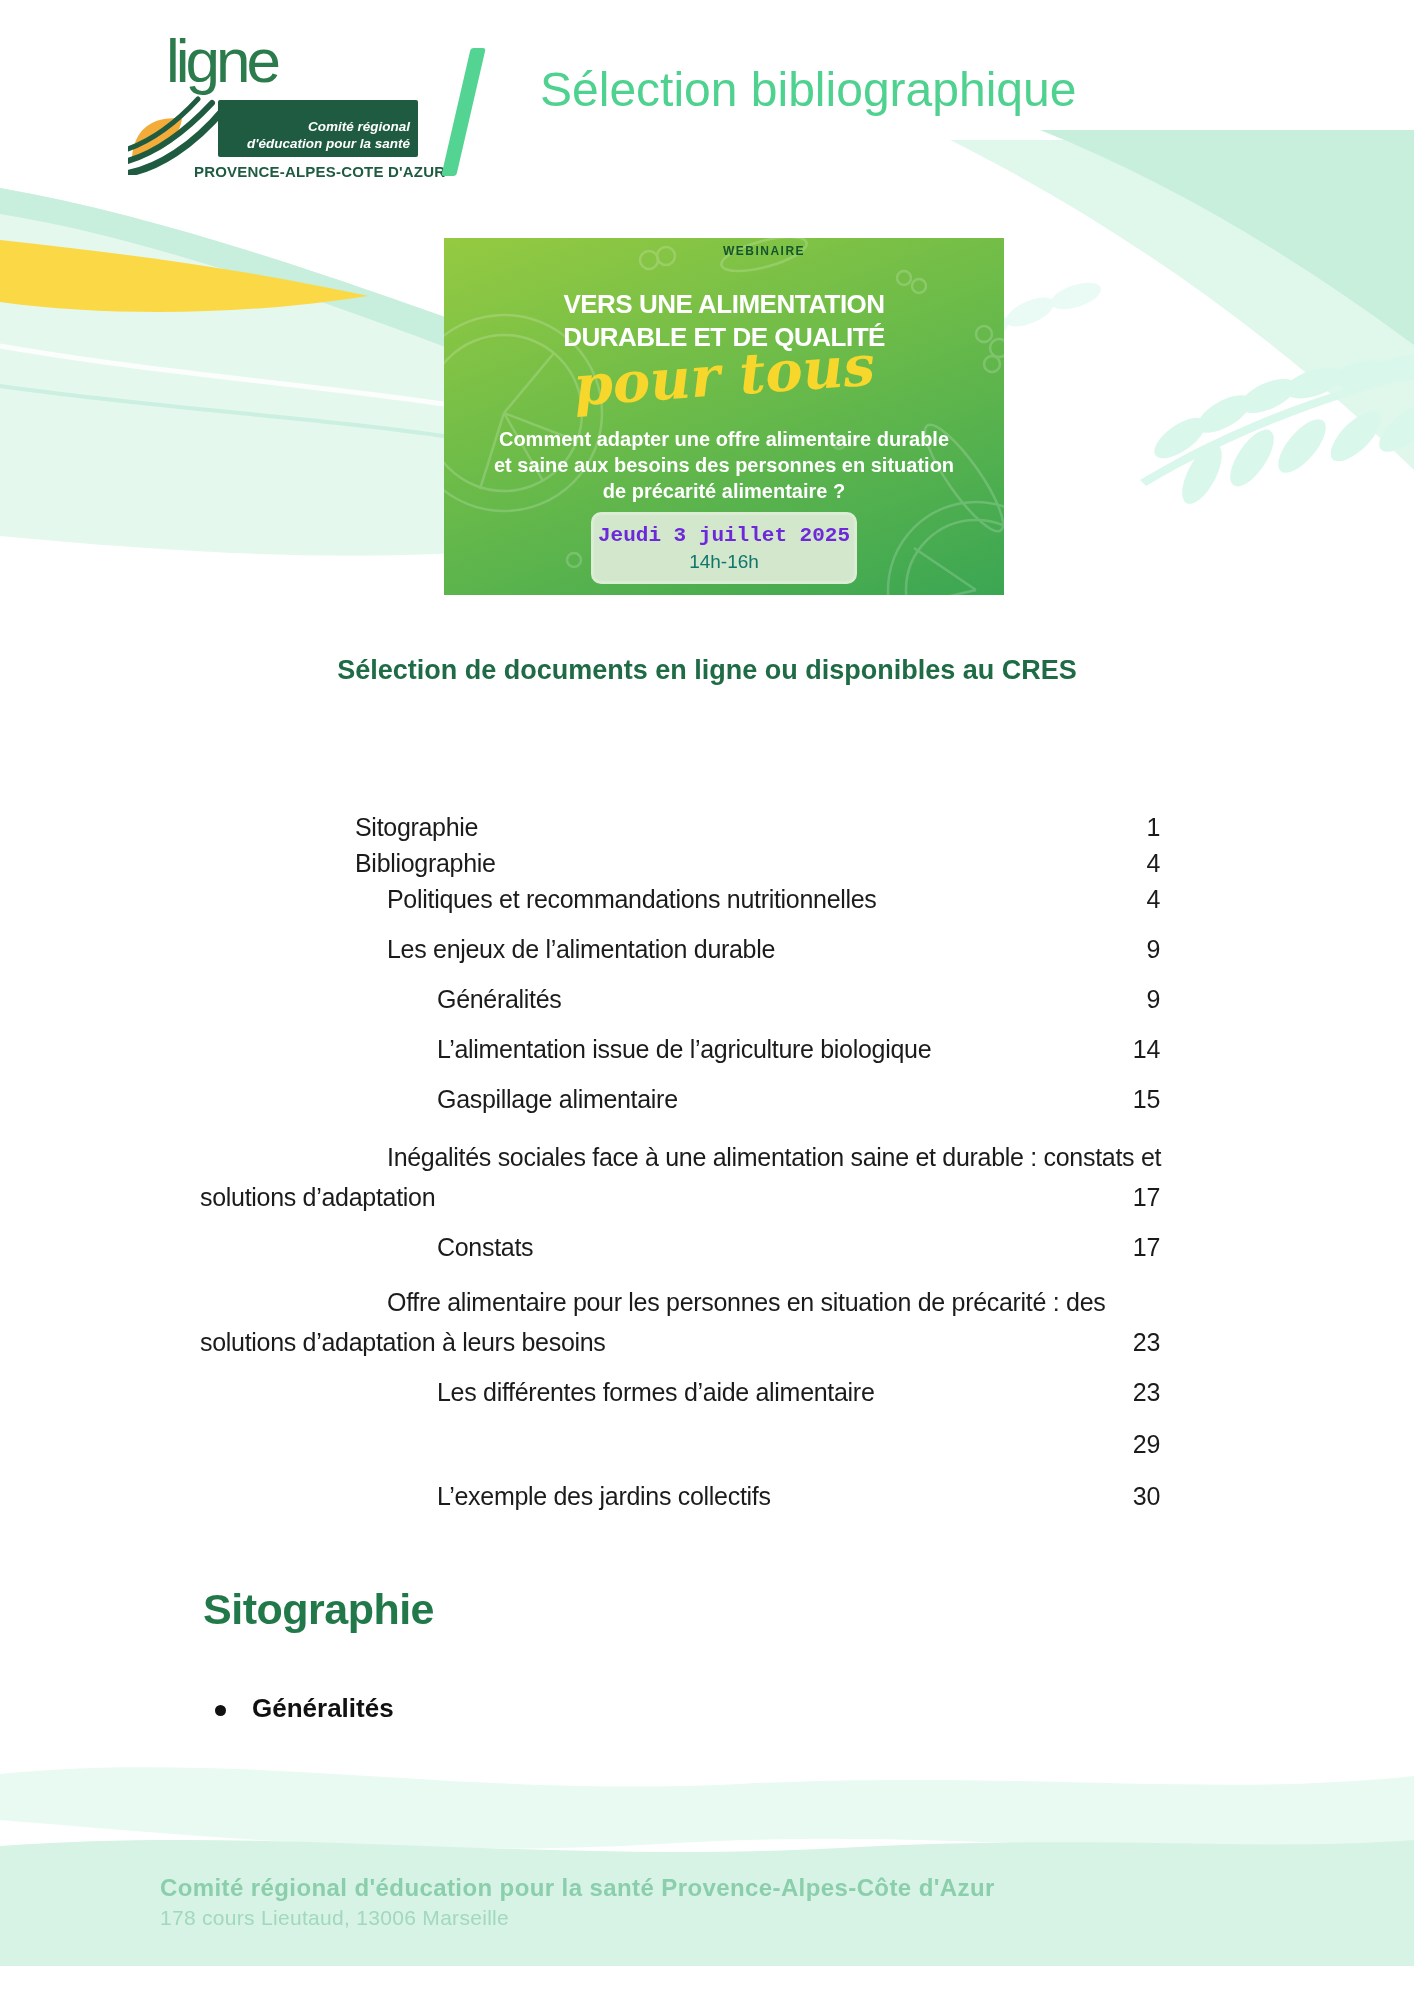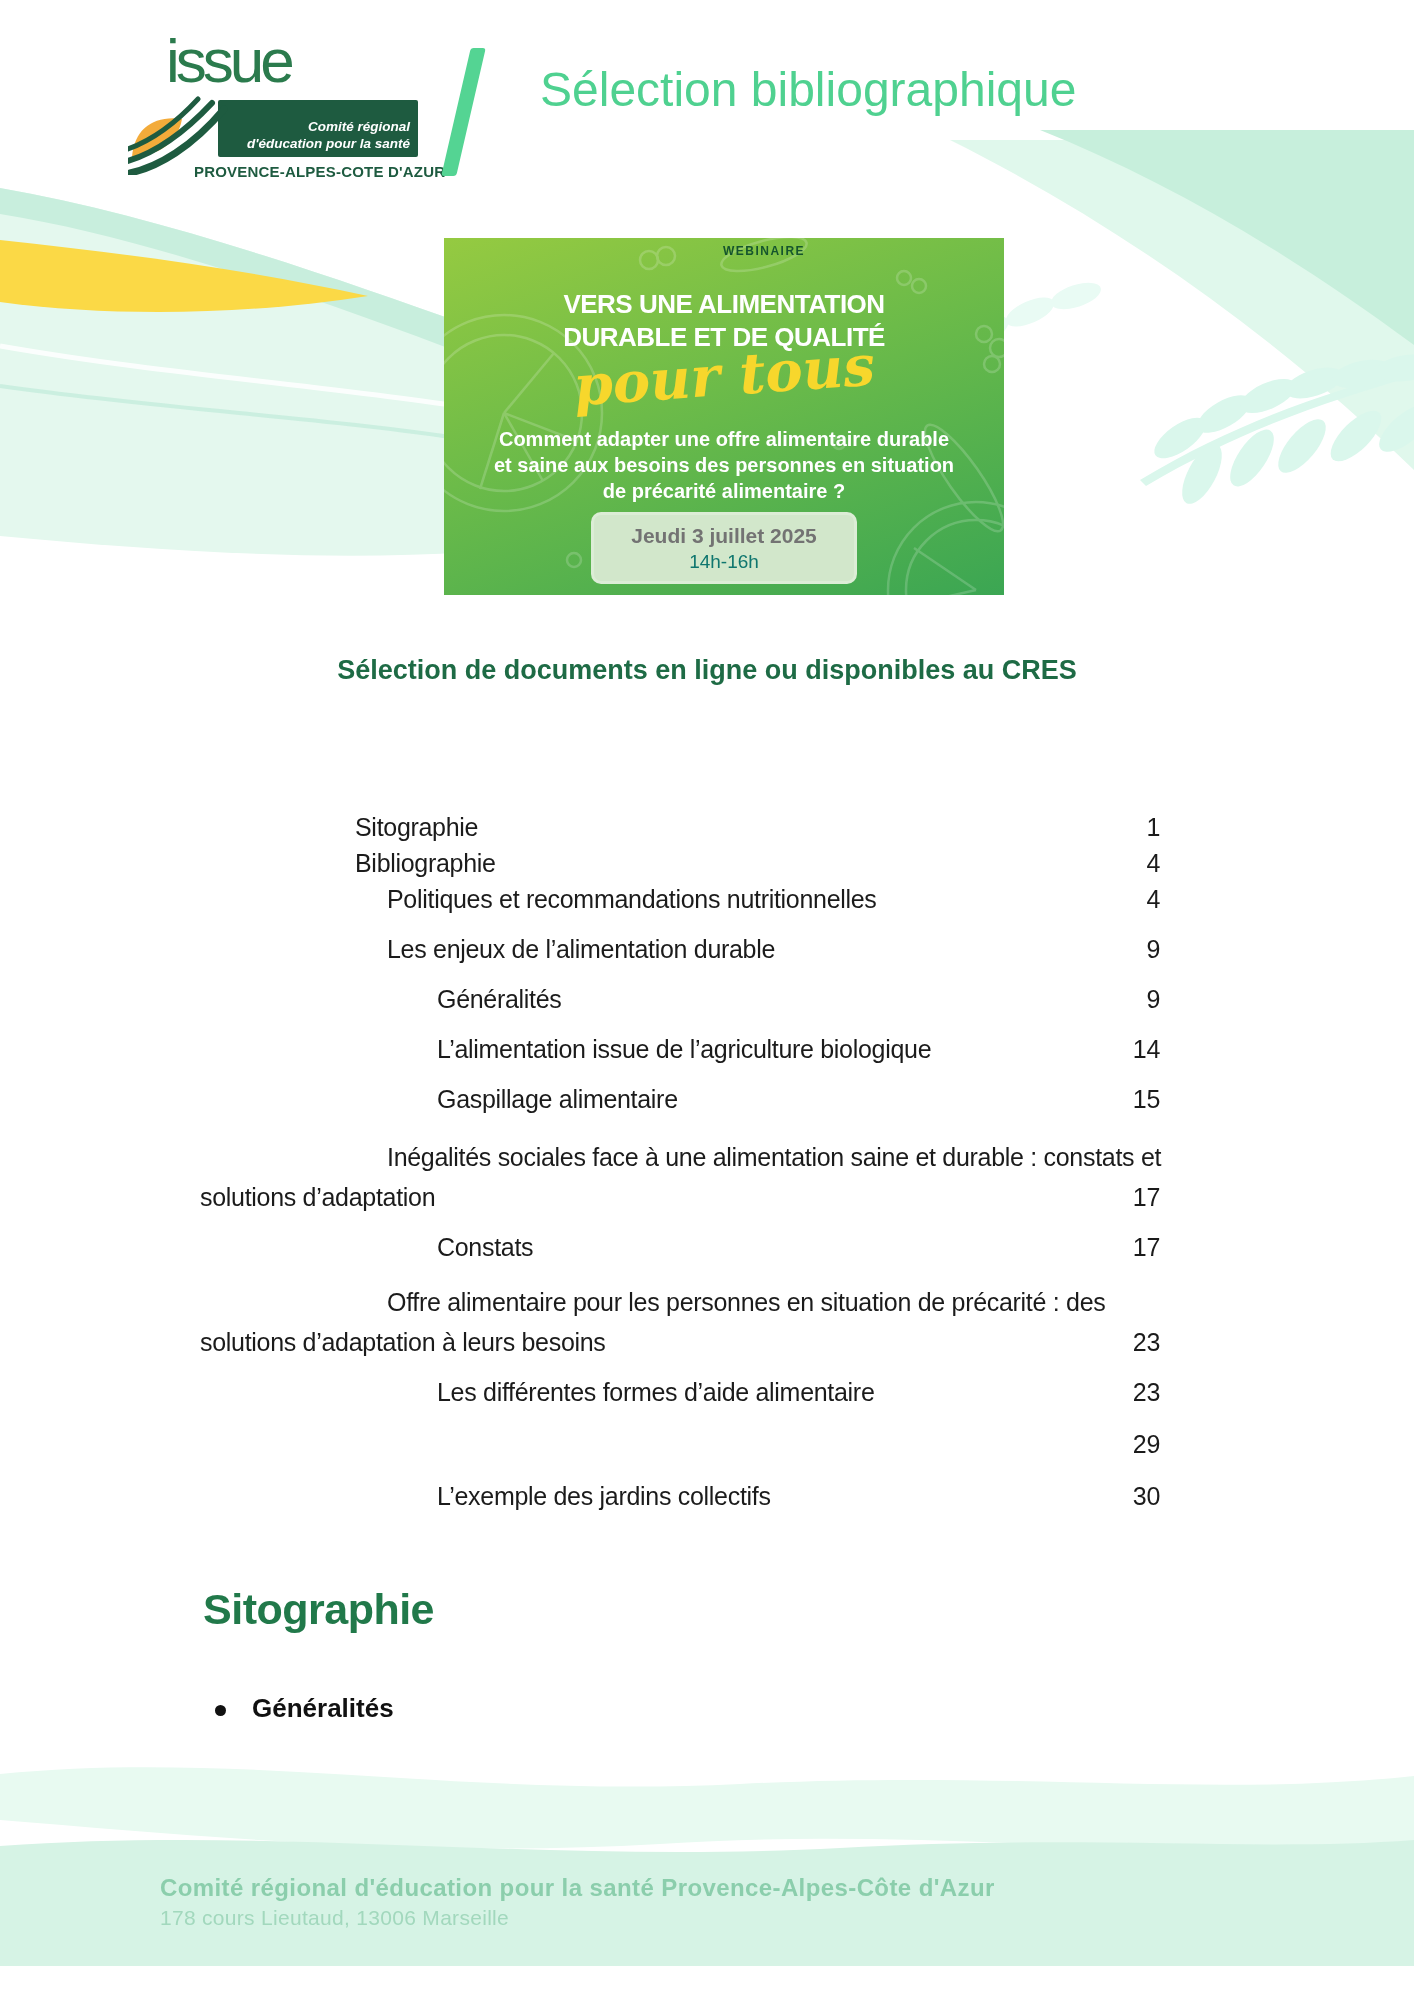--- a/index.html
+++ b/index.html
@@ -127,7 +127,7 @@
     <path d="M0,106 C280,86 540,124 840,108 C1080,94 1260,112 1414,100 L1414,226 L0,226 Z" fill="#d6f3e5"></path>
   </svg>
 
-  <div class="abs z1 logo-cres">issue</div>
+  <div class="abs z1 logo-cres">ligne</div>
   <div class="abs z1 logo-box">
     <div>Comité régional</div>
     <div>d'éducation pour la santé</div>

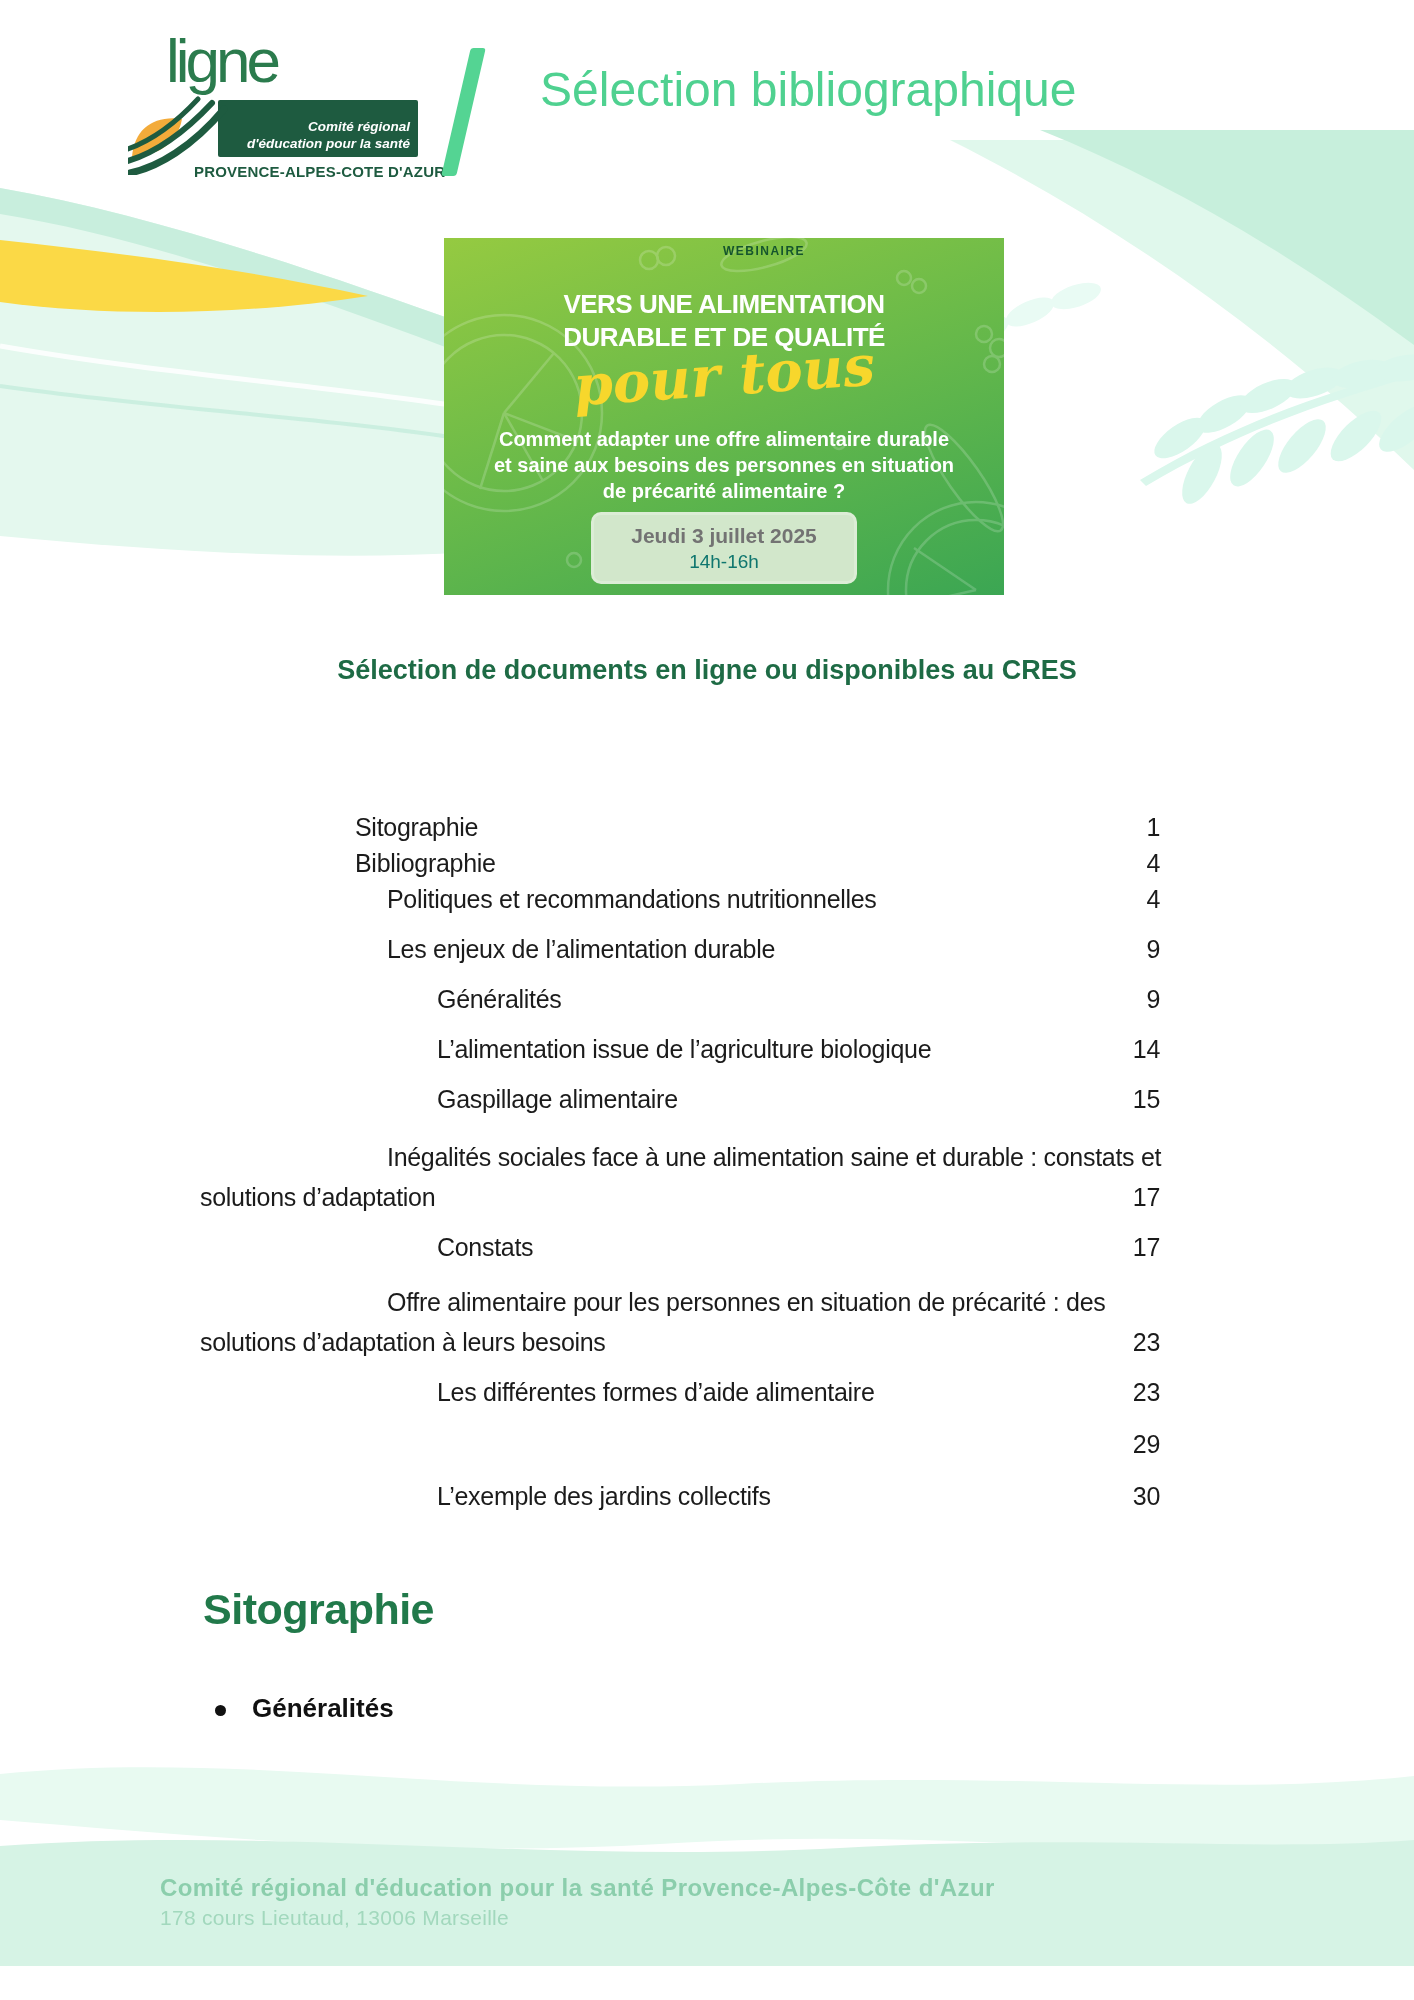--- a/index.html
+++ b/index.html
@@ -56,7 +56,7 @@
     background:#d2e7cb;border:3px solid #dcedd6;border-radius:10px;box-sizing:border-box;
     padding-top:8px;
   }
-  .banner .datebox .date{font-size:21px;font-weight:800;color:#737373;line-height:26px;}
+  .banner .datebox .date{font-size:21px;font-weight:800;color:#6d28d9;line-height:26px;font-family:Liberation Mono, monospace;}
   .banner .datebox .time{font-size:19px;font-weight:500;color:#0f766e;line-height:26px;}
   
   .doc-subtitle{

